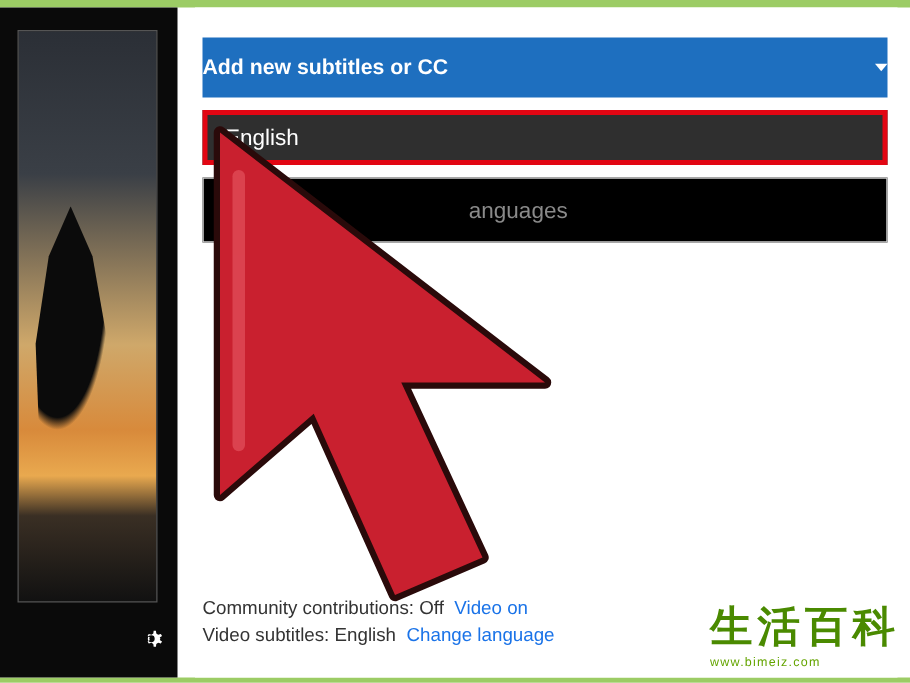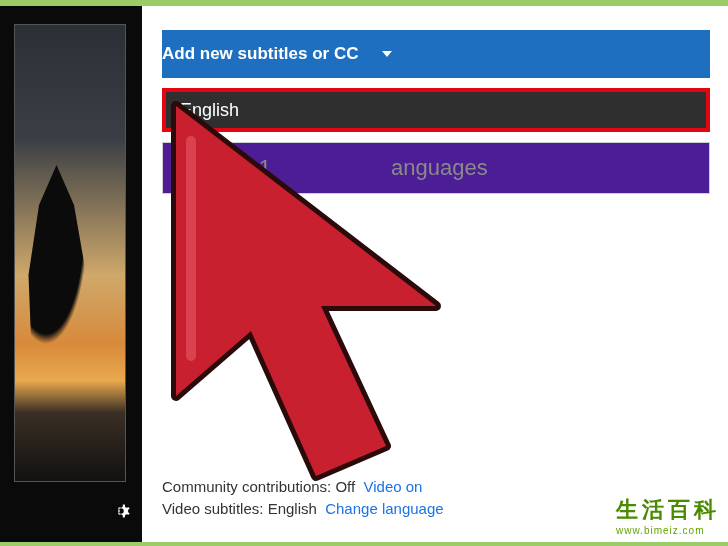--- a/index.html
+++ b/index.html
@@ -79,7 +79,7 @@
       color: #fff;
       display: flex;
       align-items: center;
-      justify-content: flex-start;
+      justify-content: space-between;
       gap: 24px;
       font-size: 17px;
       font-weight: 600;

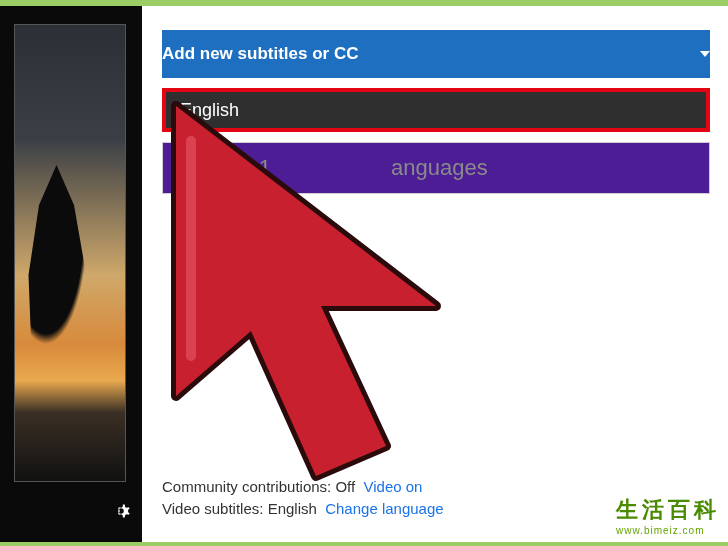--- a/index.html
+++ b/index.html
@@ -105,12 +105,12 @@
       width: 548px;
       height: 52px;
       border: 1px solid #cfcfcf;
-      background: #4c1d95;
+      background: #000000;
       display: flex;
       align-items: center;
       padding-left: 20px;
       color: #8a8a8a;
-      font-size: 22px;
+      font-size: 18px;
     }
     .bottom-text {
       position: absolute;

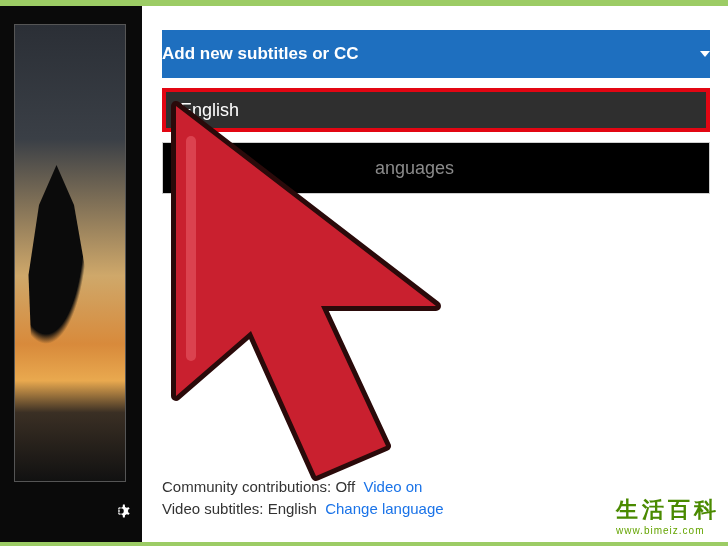--- a/index.html
+++ b/index.html
@@ -137,7 +137,7 @@
       font-family: "SimHei", sans-serif;
     }
     .wm-main {
-      font-size: 22px;
+      font-size: 34px;
       font-weight: 700;
       color: #4a8a00;
       letter-spacing: 4px;

